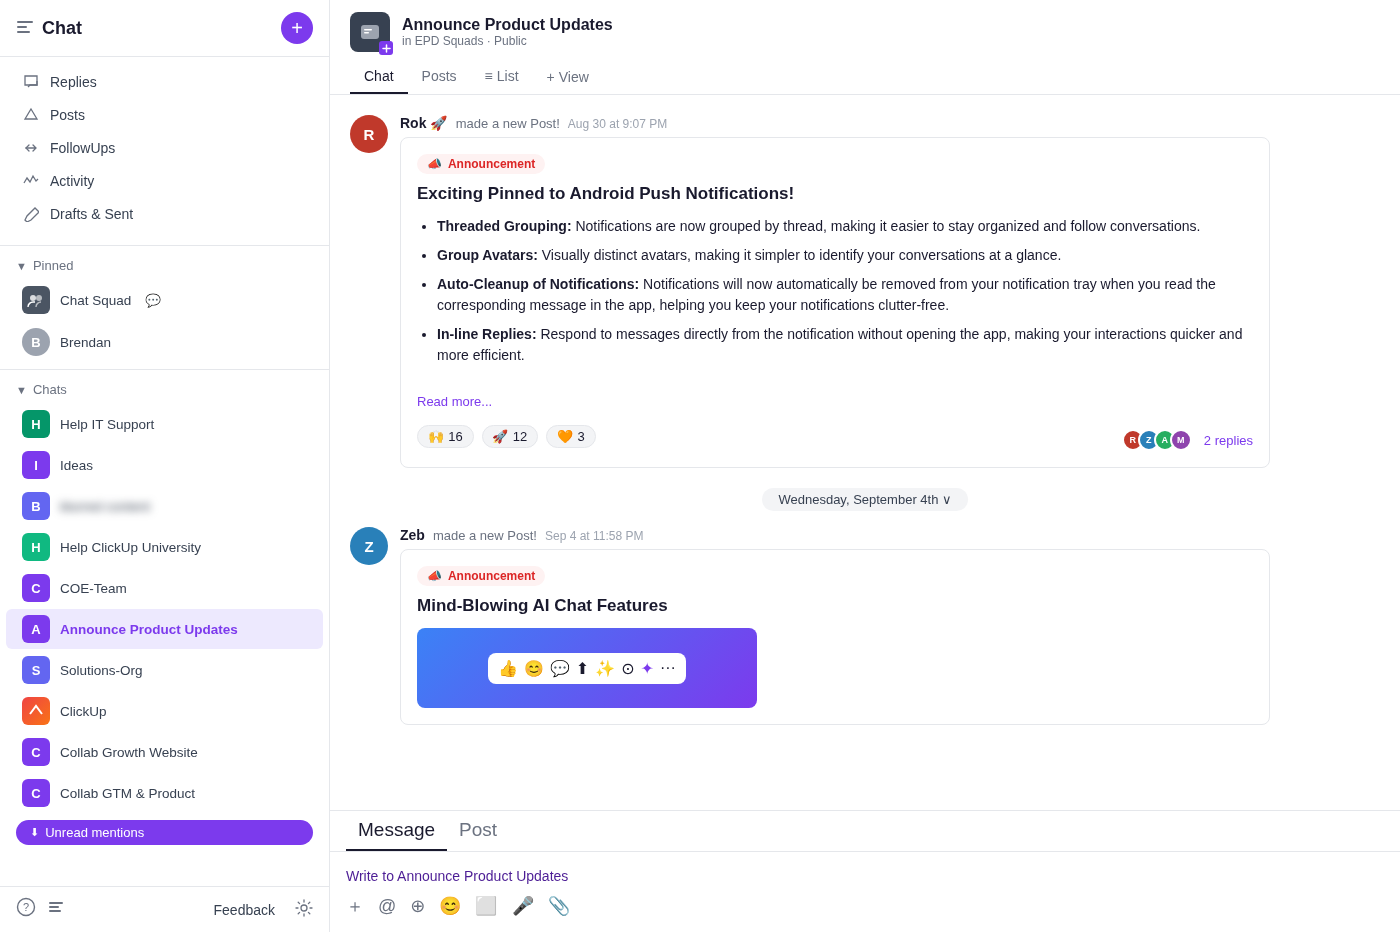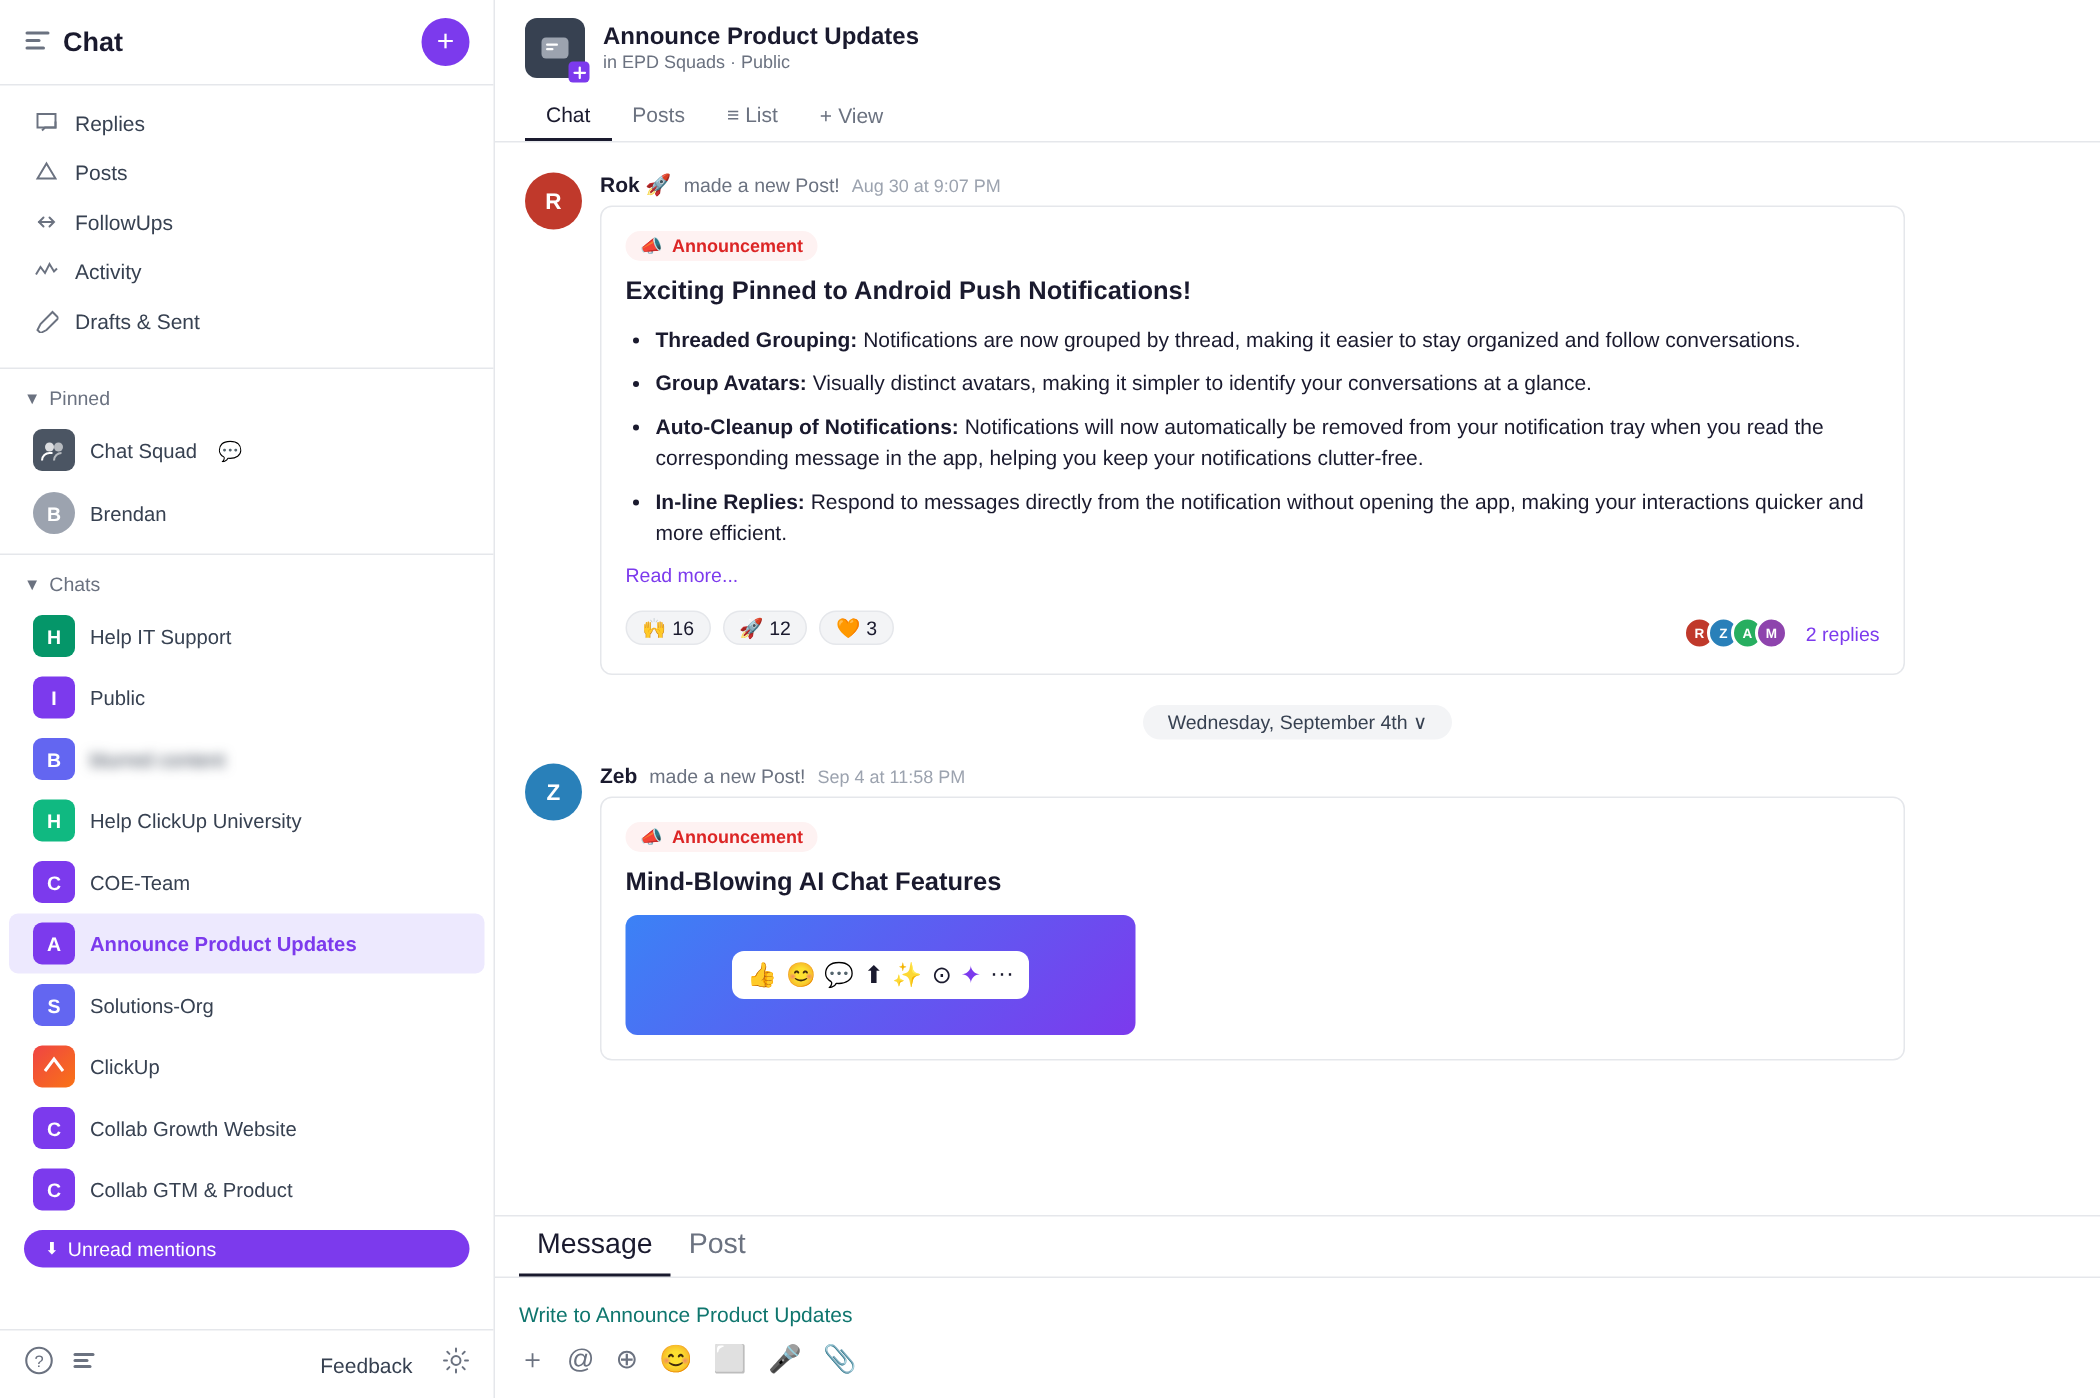--- a/index.html
+++ b/index.html
@@ -73,7 +73,7 @@
     .post-card { border: 1px solid #e5e7eb; border-radius: 8px; padding: 16px; max-width: 870px; }
     .announcement-badge { display: inline-flex; align-items: center; gap: 6px; background: #fef2f2; color: #dc2626; font-size: 12px; font-weight: 600; padding: 3px 10px; border-radius: 12px; margin-bottom: 10px; }
     .post-title { font-size: 17px; font-weight: 800; margin-bottom: 12px; }
-    .post-list { margin-left: 20px; margin-bottom: 10px; }
+    .post-list { margin-left: 20px; margin-bottom: 28px; }
     .post-list li { margin-bottom: 8px; line-height: 1.5; font-size: 14px; }
     .post-list li strong { font-weight: 700; }
     .read-more { color: #7c3aed; font-size: 13px; cursor: pointer; margin-bottom: 12px; display: block; }

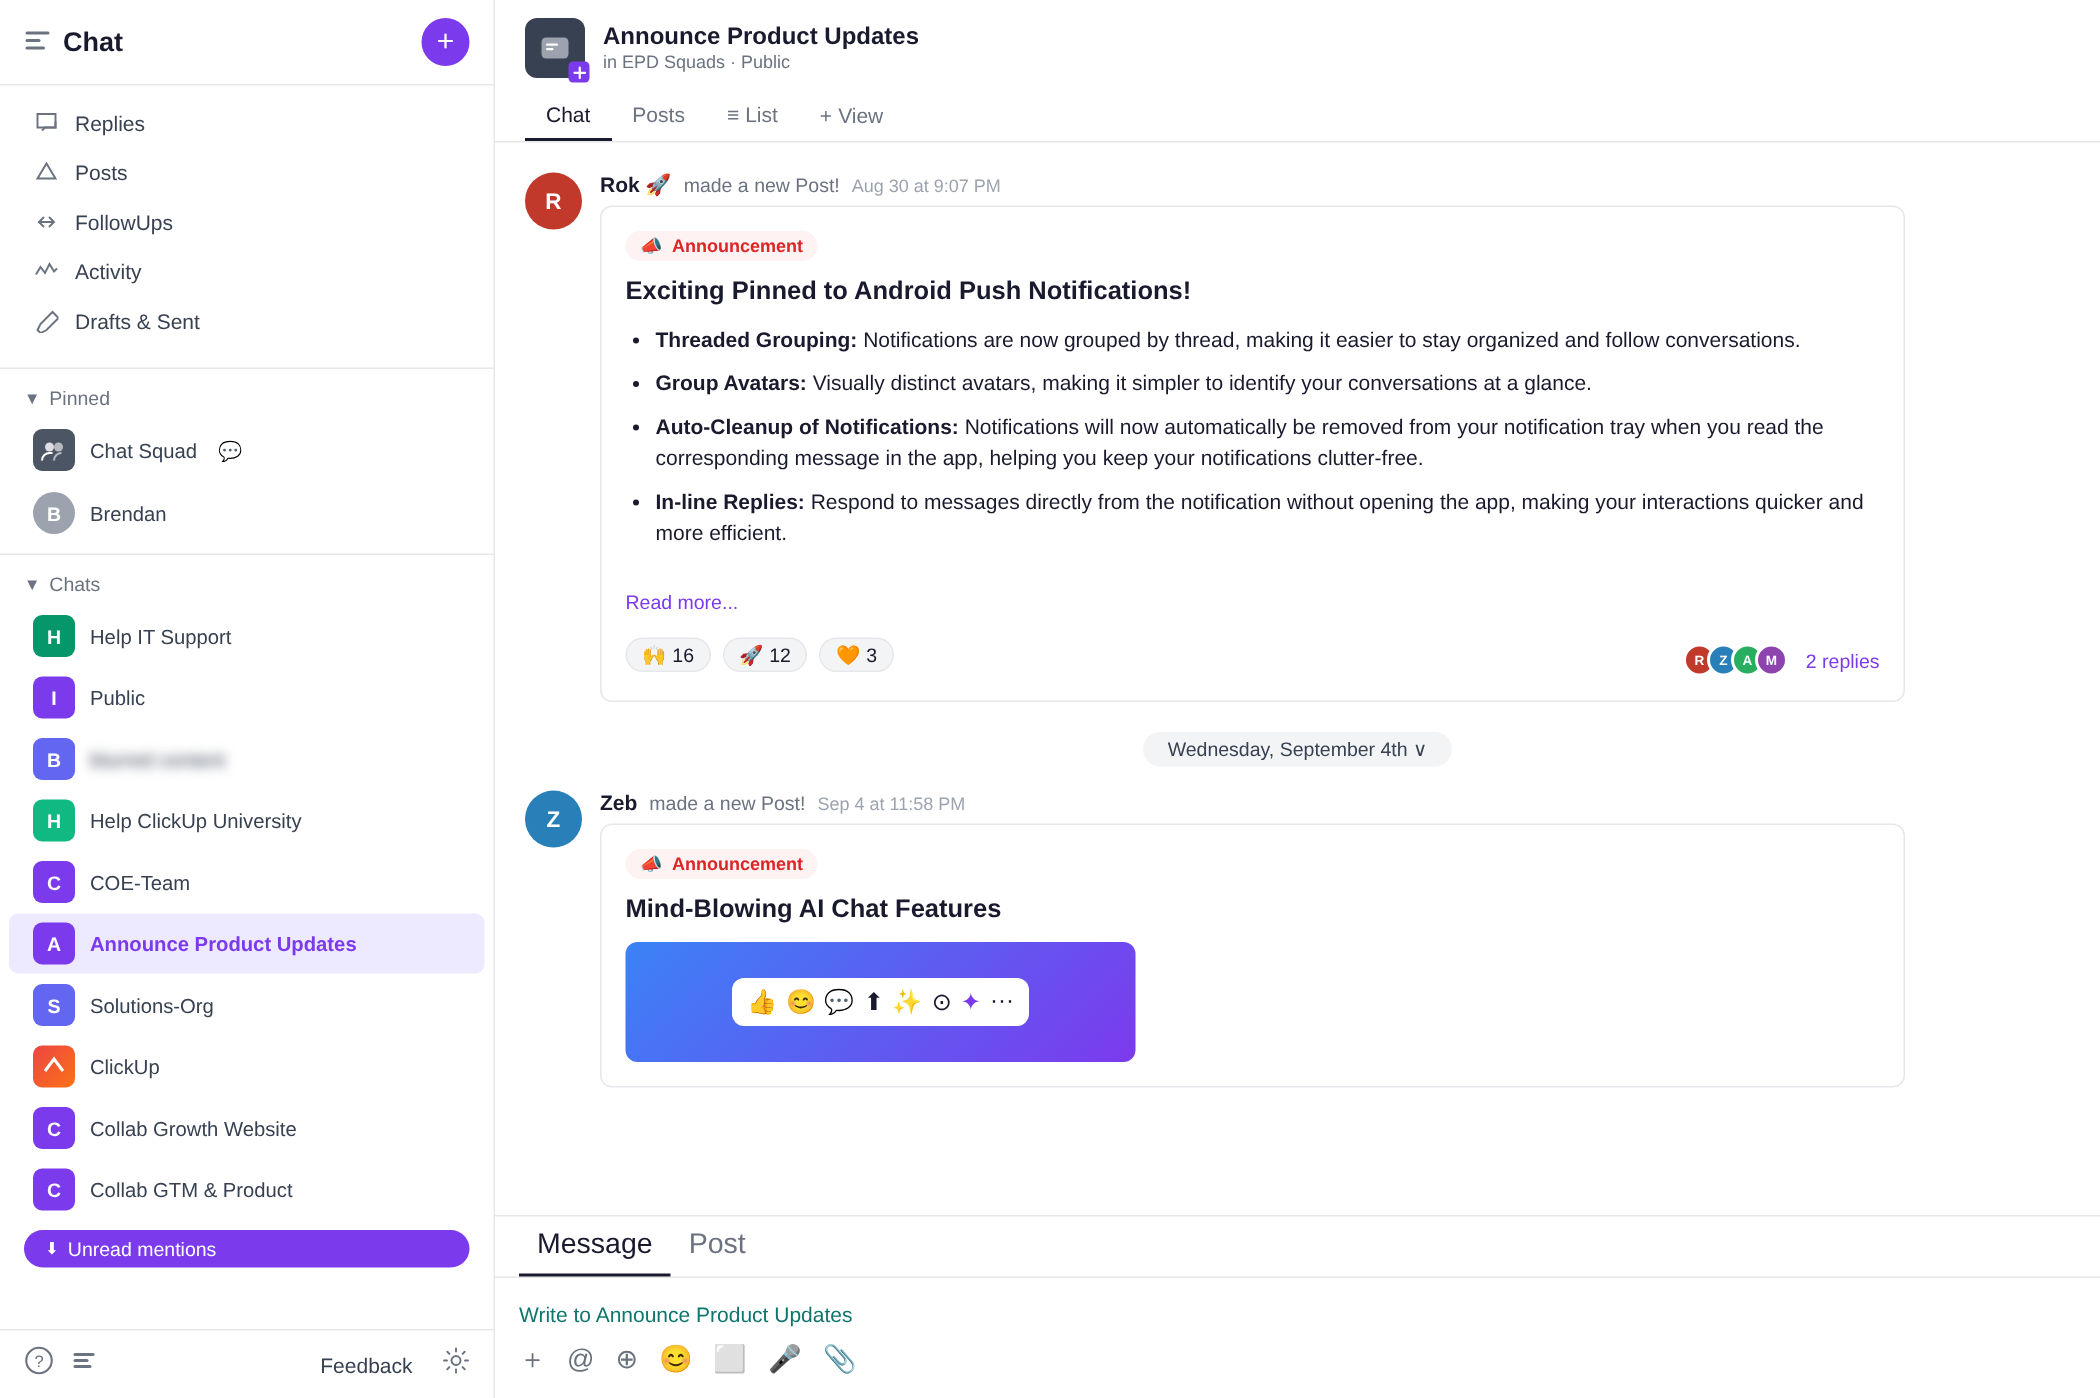--- a/index.html
+++ b/index.html
@@ -205,7 +205,7 @@
 
     <div class="chat-item">
       <div class="chat-avatar" style="background:#7c3aed; color:white;">I</div>
-      <span class="chat-name">Public</span>
+      <span class="chat-name">Ideas</span>
     </div>
 
     <div class="chat-item blurred-item">

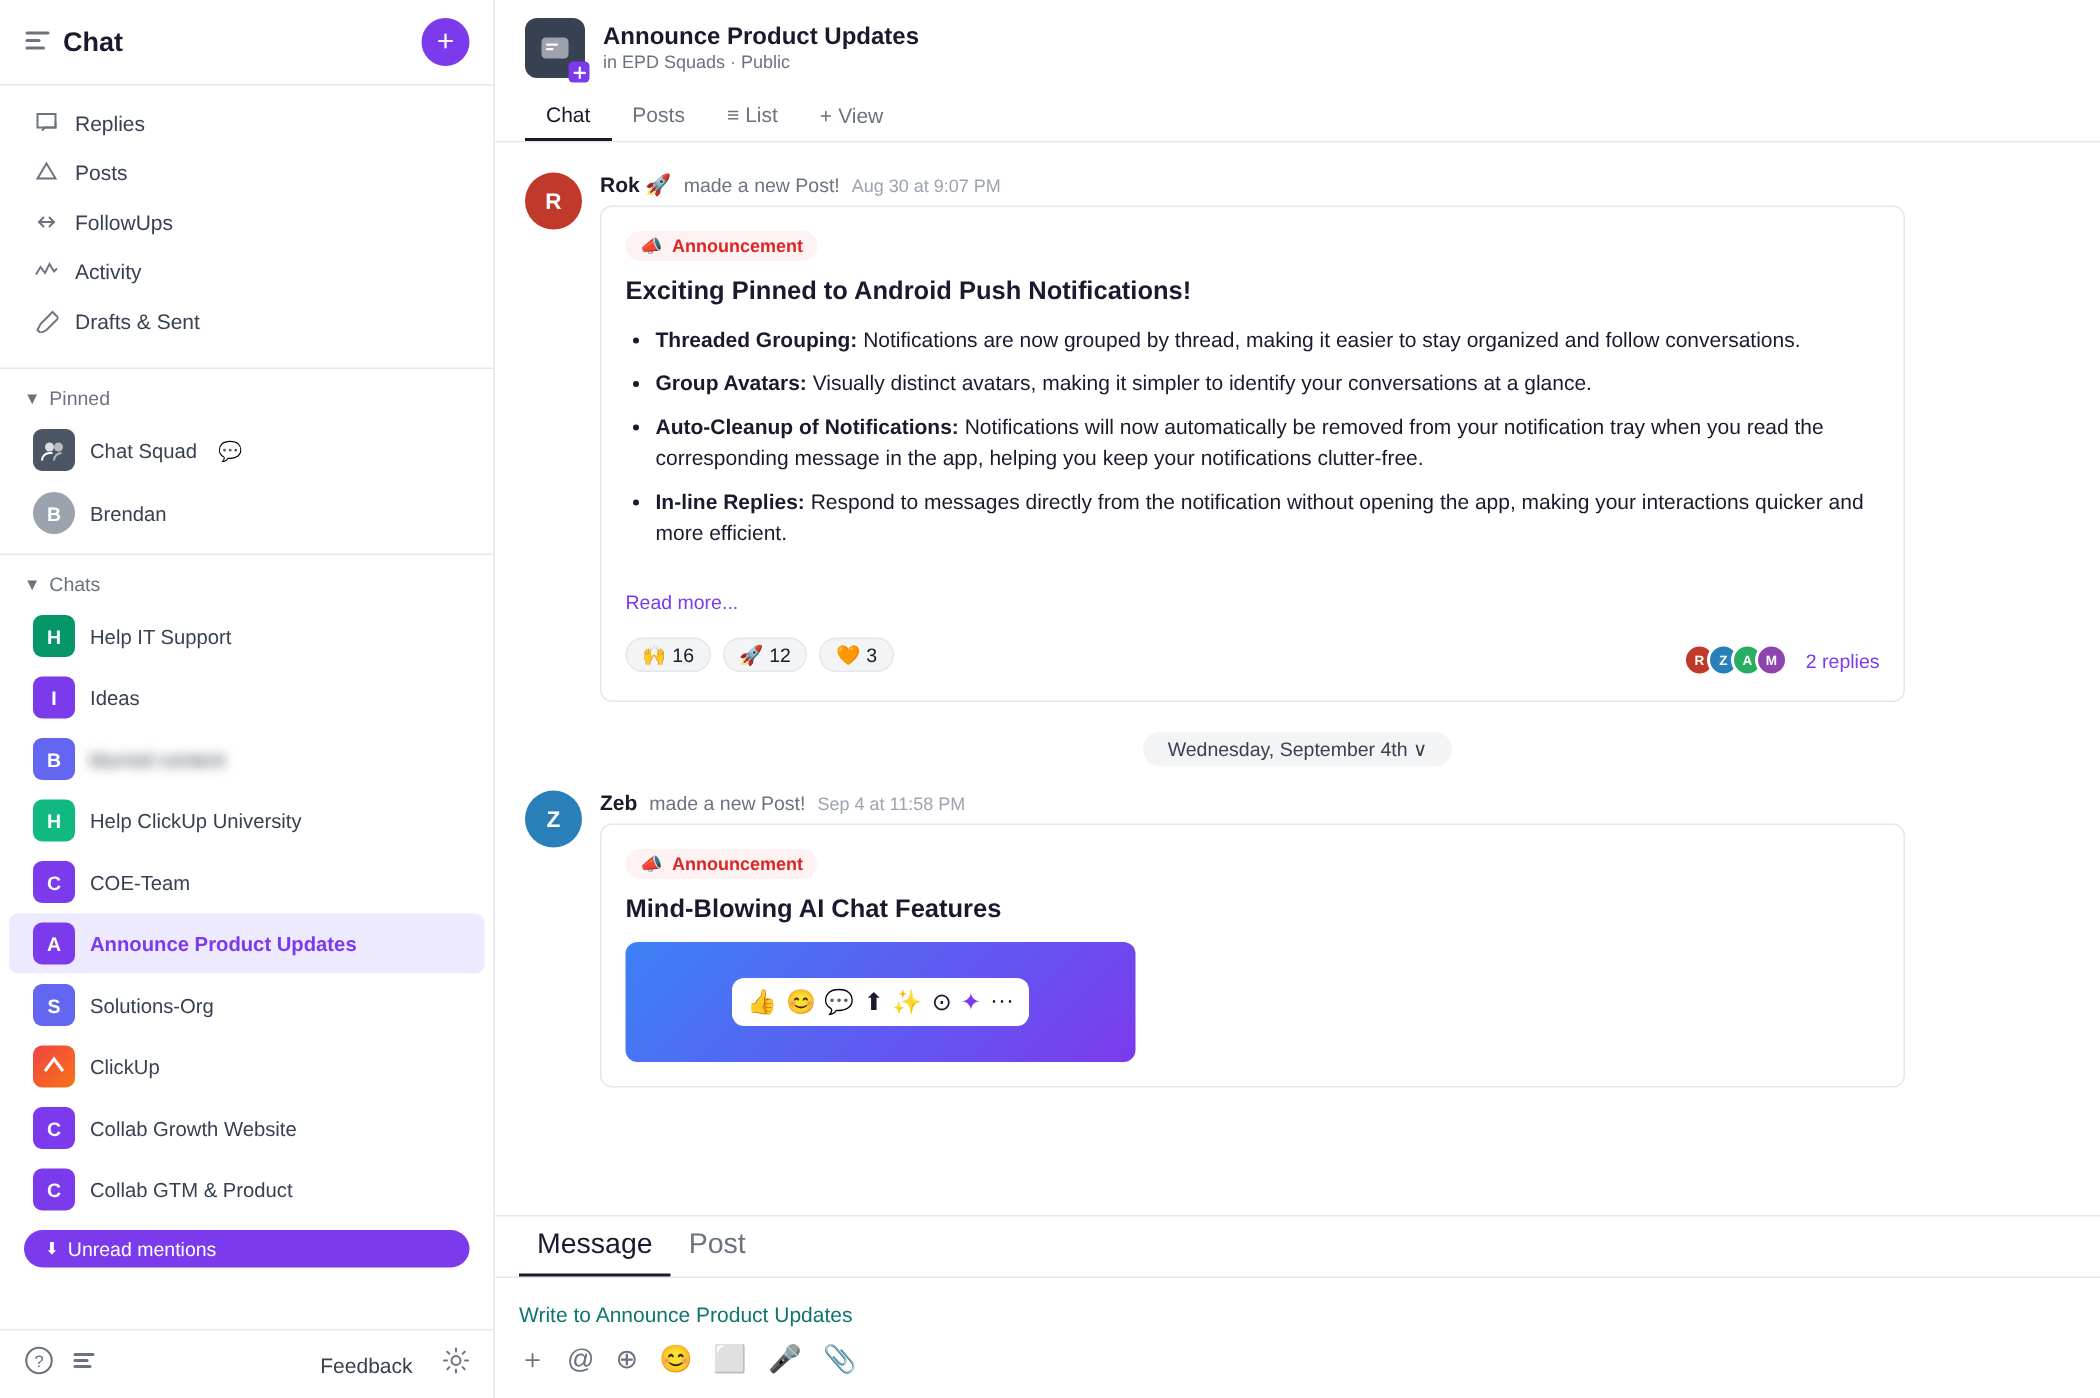--- a/index.html
+++ b/index.html
@@ -97,7 +97,7 @@
     .input-tab { padding: 8px 12px; font-size: 19px; color: #6b7280; cursor: pointer; border-bottom: 2px solid transparent; }
     .input-tab.active { color: #1a1a2e; border-bottom: 2px solid #1a1a2e; font-weight: 500; }
     .input-box { padding: 10px 16px; }
-    .input-placeholder { color: #0f766e; font-size: 14px; padding: 6px 0; }
+    .input-placeholder { color: #4c1d95; font-size: 14px; padding: 6px 0; }
     .input-toolbar { display: flex; align-items: center; gap: 14px; padding: 4px 0; }
     .input-tool { font-size: 18px; color: #6b7280; cursor: pointer; }
   </style>

